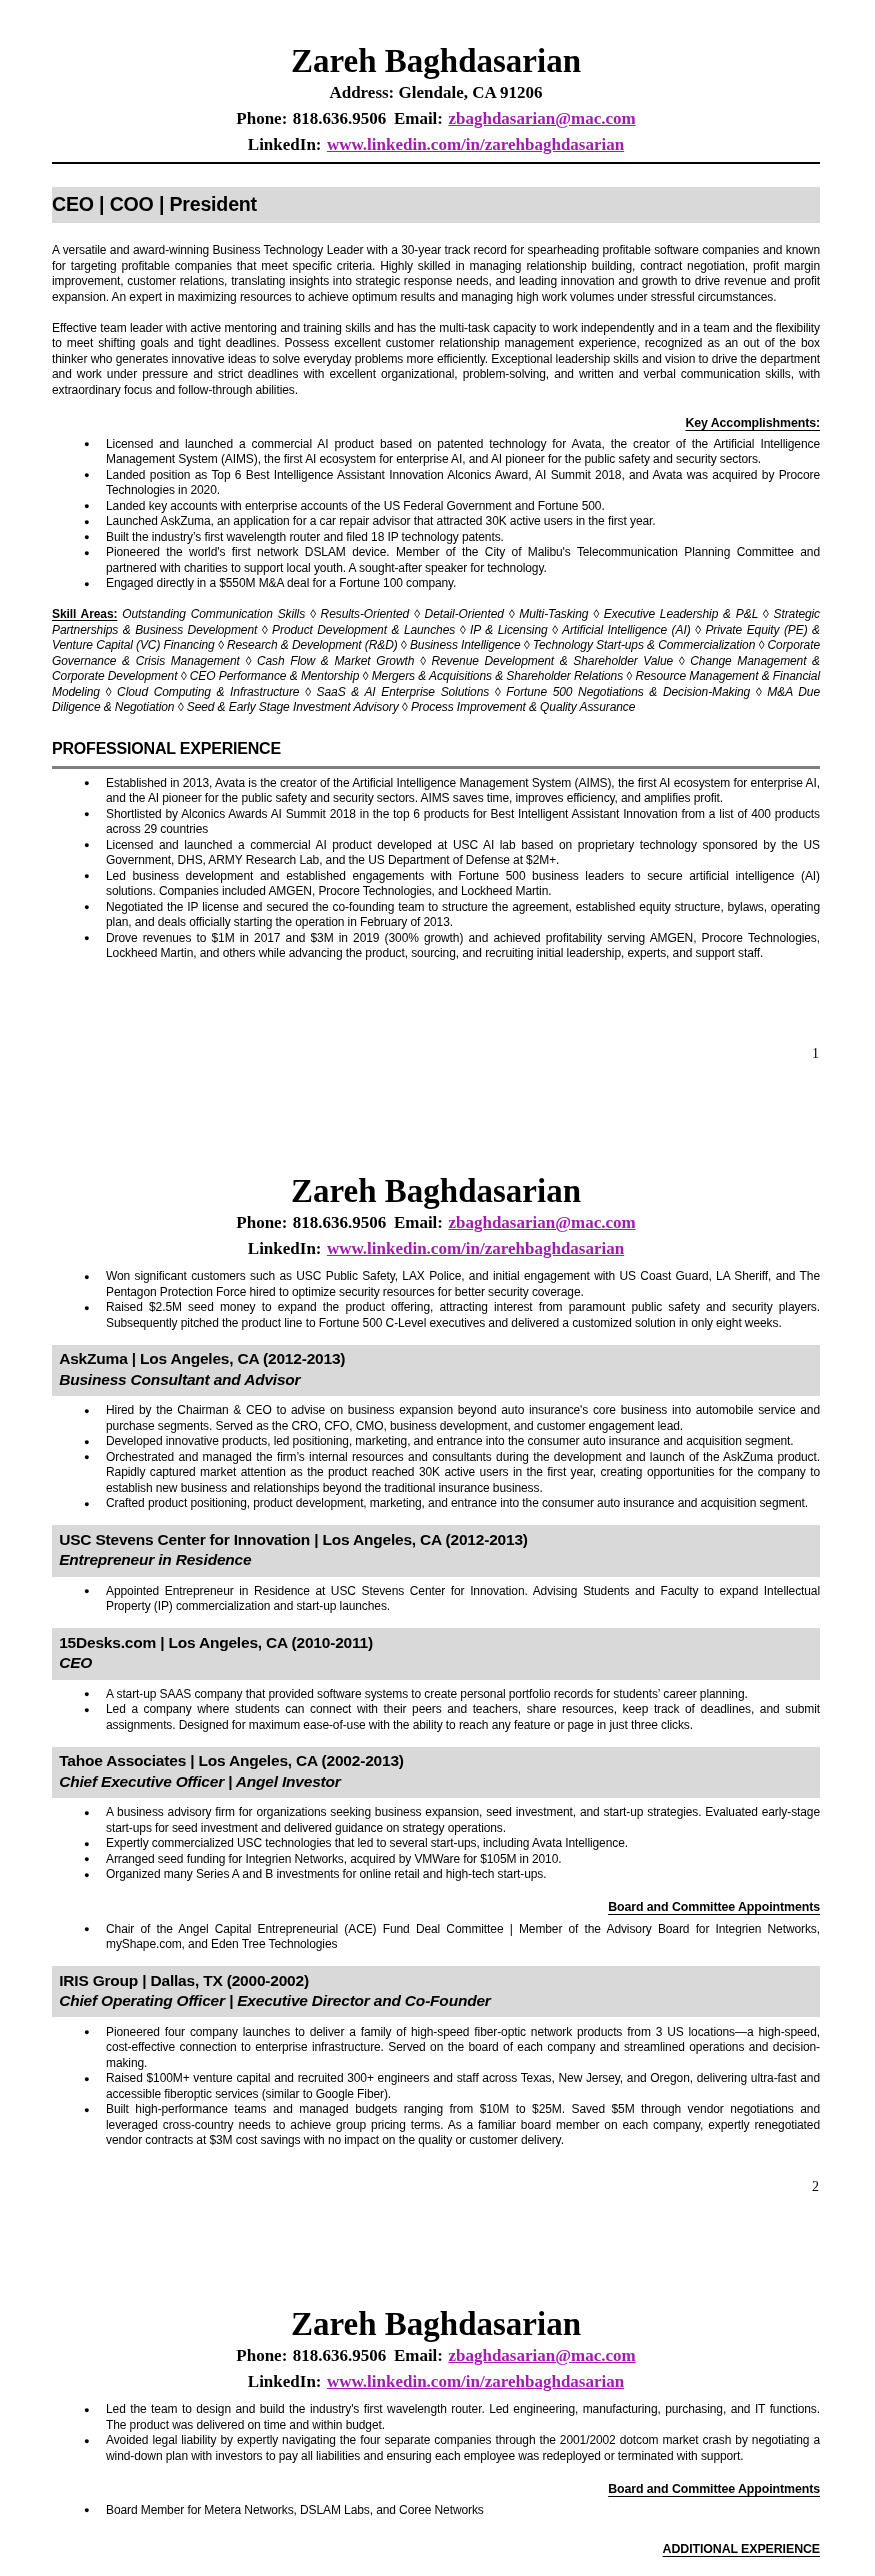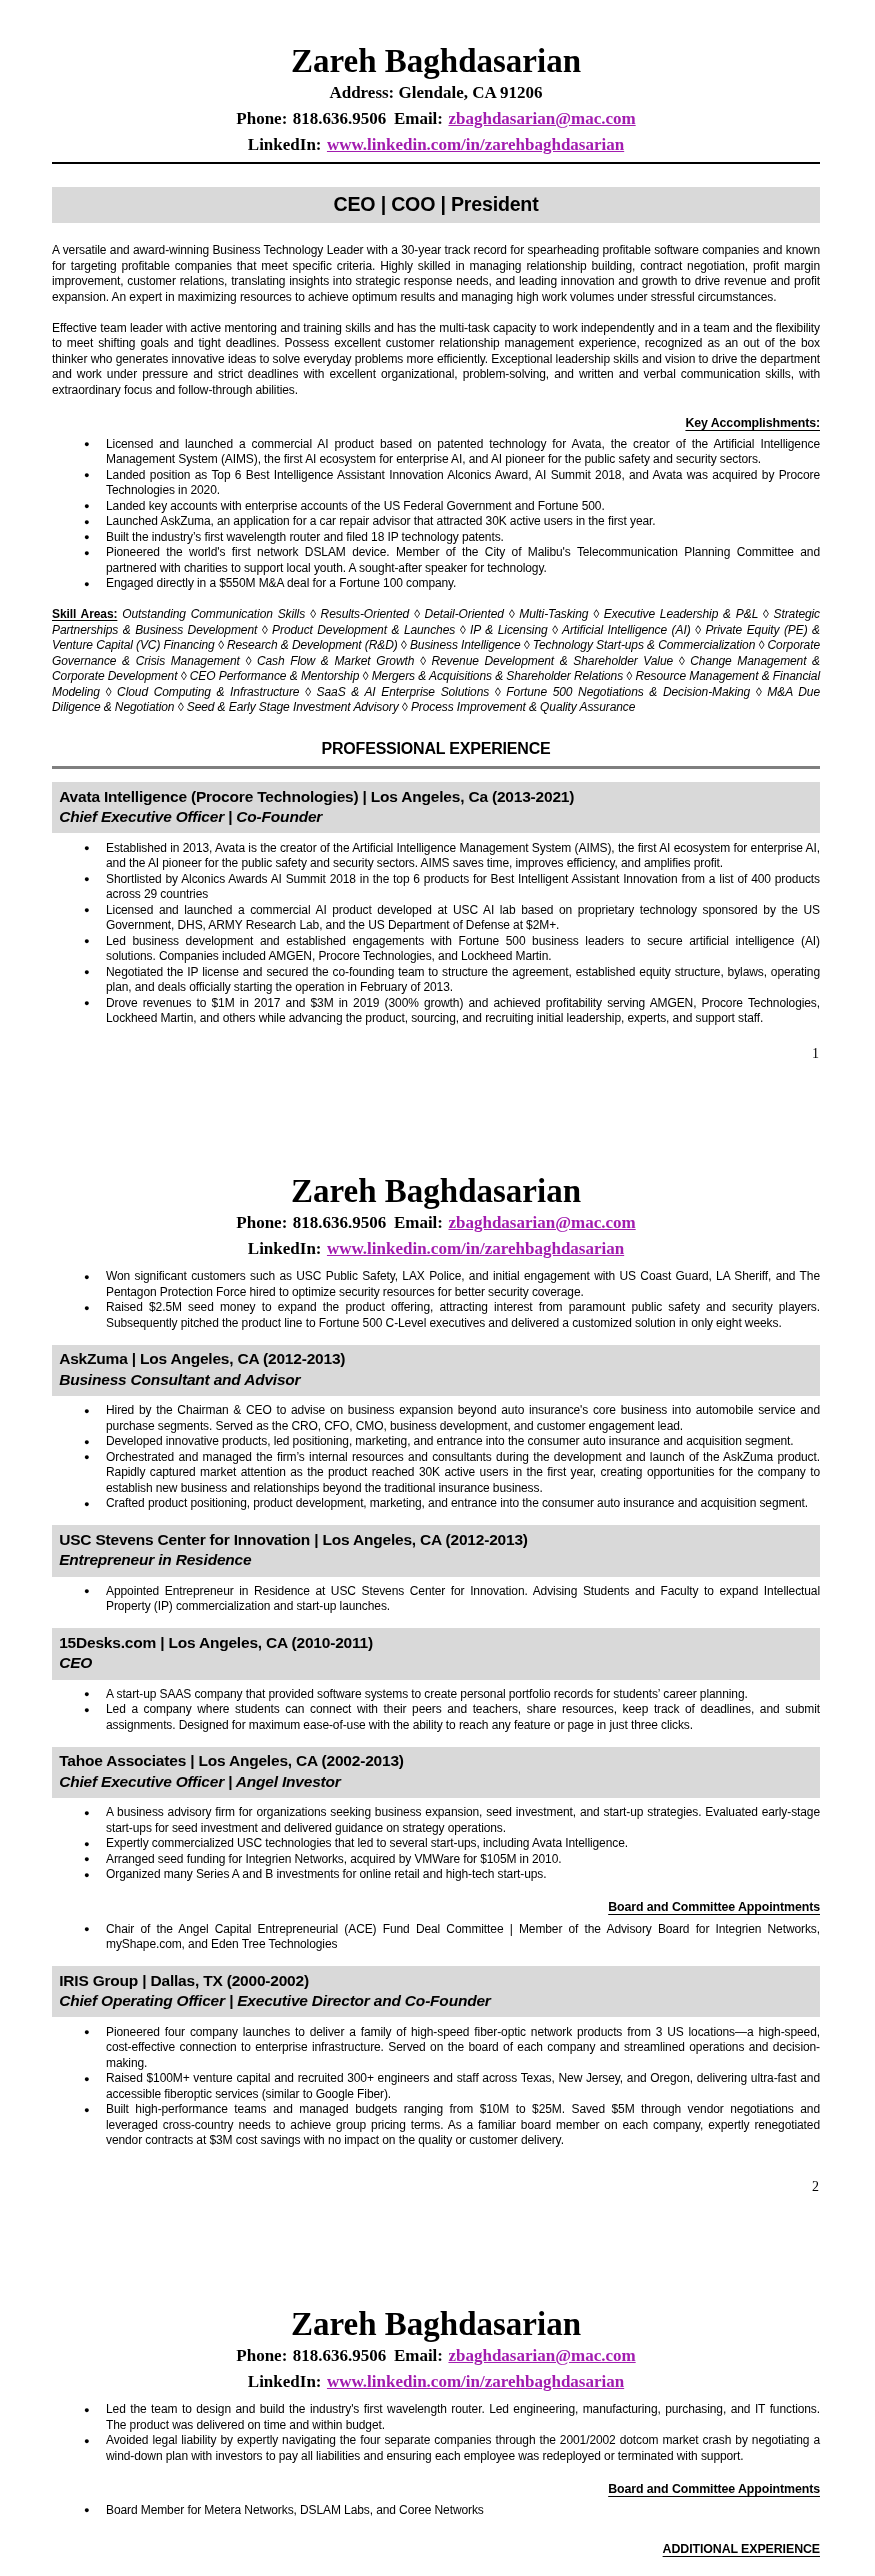--- a/index.html
+++ b/index.html
@@ -15,7 +15,7 @@
   a.blue-link{color:#a21caf;text-decoration:underline;font-weight:bold;cursor:pointer;}
   .black-rule{height:2.1px;background:#000;margin-top:4.1px;}
   
-  .role-banner{background:#D9D9D9;text-align:center;font-size:19.6px;font-weight:bold;padding:5.7px 0 6.7px;margin-top:23px;letter-spacing:-0.2px;}
+  .role-banner{background:#D9D9D9;text-align:left;font-size:19.6px;font-weight:bold;padding:5.7px 0 6.7px;margin-top:23px;letter-spacing:-0.2px;}
   
   .para{font-size:12px;line-height:15.5px;text-align:justify;letter-spacing:-0.1px;margin-top:15.5px;}
   .para.first{margin-top:20.6px;}

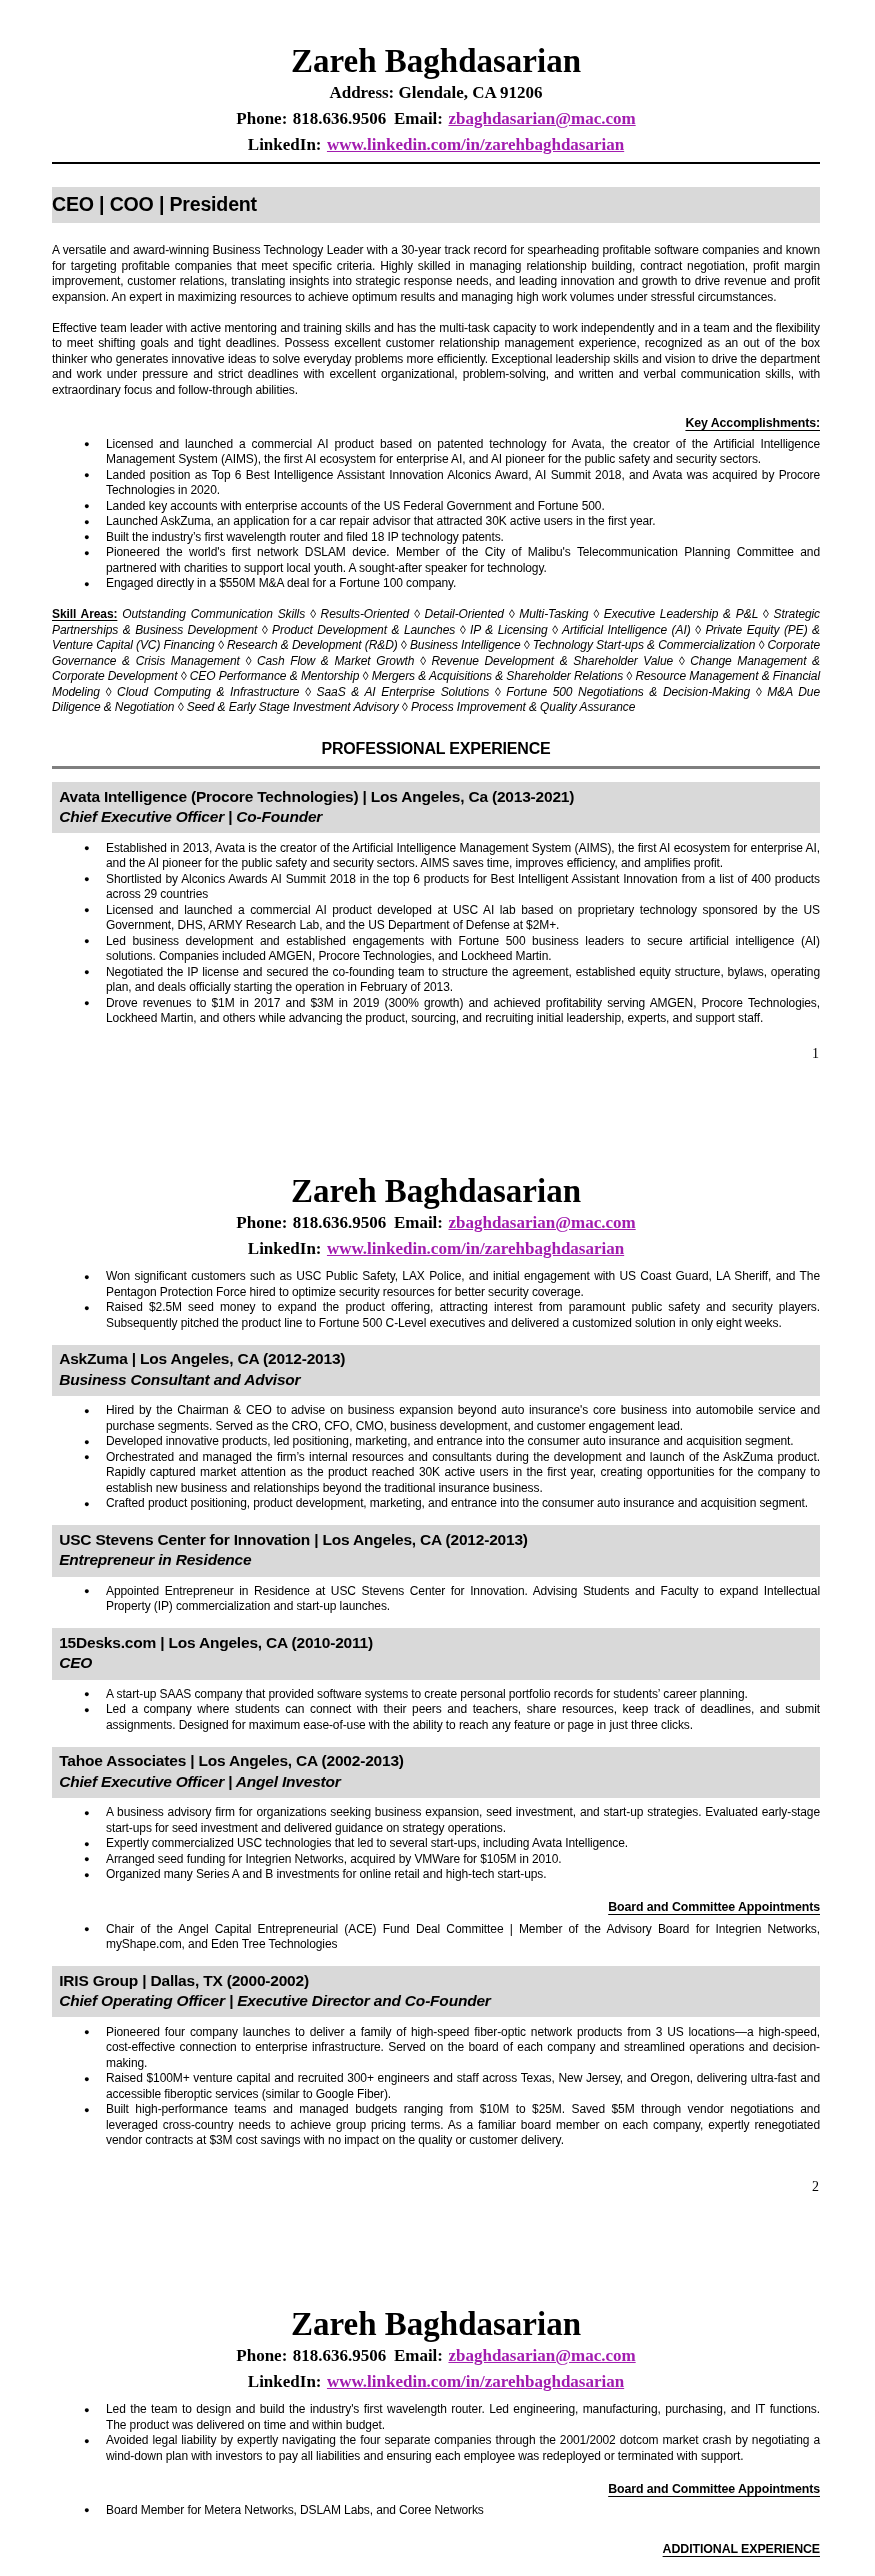--- a/index.html
+++ b/index.html
@@ -27,7 +27,7 @@
   ul.bullets li{position:relative;padding-left:54px;font-size:12px;line-height:15.5px;text-align:justify;letter-spacing:-0.1px;}
   ul.bullets li::before{content:"●";position:absolute;left:32px;top:0.5px;font-size:9.3px;}
   
-  .section-title{font-size:16px;font-weight:bold;text-align:center;margin-top:24px;letter-spacing:-0.2px;}
+  .section-title{font-size:16px;font-weight:bold;text-align:left;margin-top:24px;letter-spacing:-0.2px;}
   .gray-rule{height:2.6px;background:#7f7f7f;margin-top:8.2px;}
   
   .company-banner{background:#D9D9D9;margin-top:13.4px;padding:4.6px 7.2px 5.7px;}

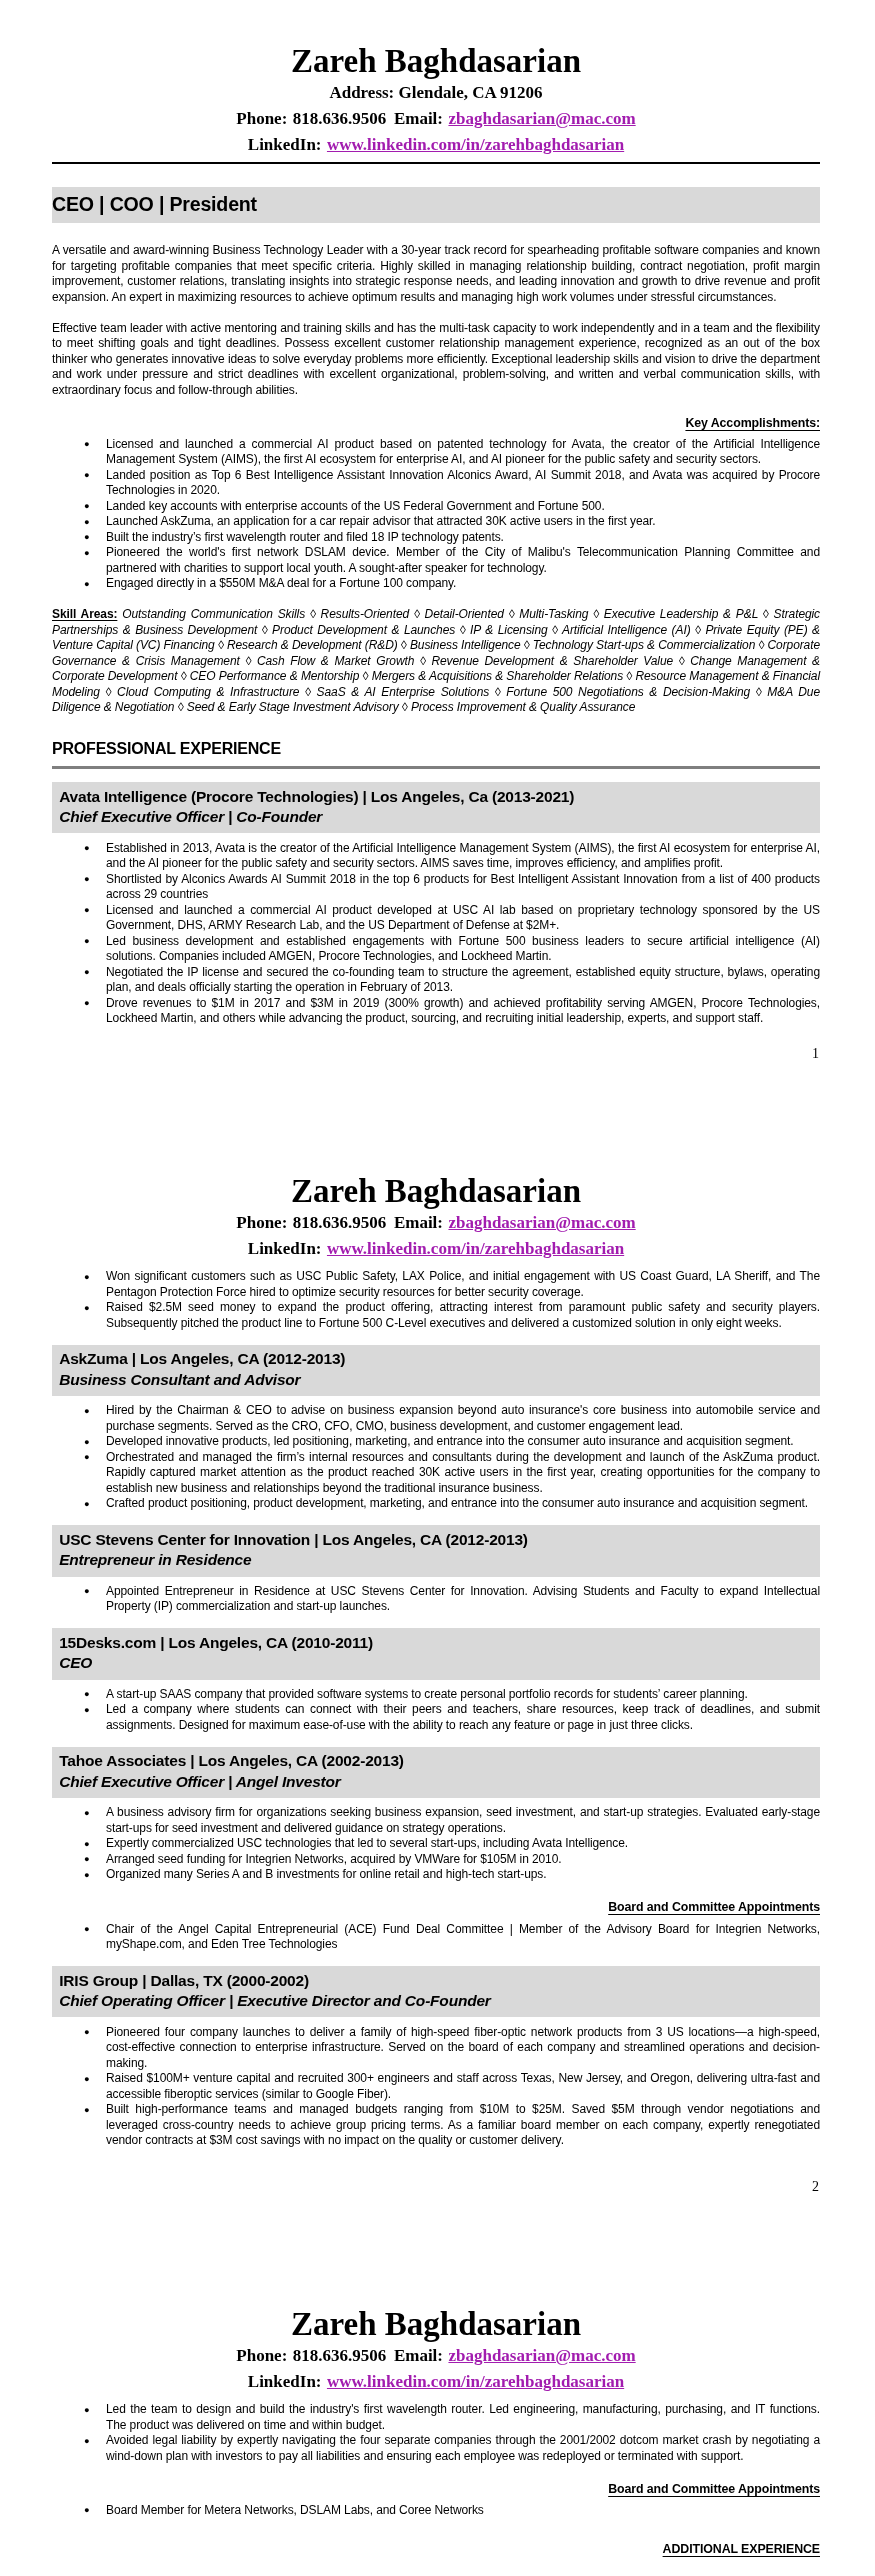--- a/index.html
+++ b/index.html
@@ -64,10 +64,6 @@
       <div class="para"><span class="sk-label">Skill Areas:</span><span> </span><span class="sk-text">Outstanding Communication Skills ◊ Results-Oriented ◊ Detail-Oriented ◊ Multi-Tasking ◊ Executive Leadership &amp; P&amp;L ◊ Strategic Partnerships &amp; Business Development ◊ Product Development &amp; Launches ◊ IP &amp; Licensing ◊ Artificial Intelligence (AI) ◊ Private Equity (PE) &amp; Venture Capital (VC) Financing ◊ Research &amp; Development (R&amp;D) ◊ Business Intelligence ◊ Technology Start-ups &amp; Commercialization ◊ Corporate Governance &amp; Crisis Management ◊ Cash Flow &amp; Market Growth ◊ Revenue Development &amp; Shareholder Value ◊ Change Management &amp; Corporate Development ◊ CEO Performance &amp; Mentorship ◊ Mergers &amp; Acquisitions &amp; Shareholder Relations ◊ Resource Management &amp; Financial Modeling ◊ Cloud Computing &amp; Infrastructure ◊ SaaS &amp; AI Enterprise Solutions ◊ Fortune 500 Negotiations &amp; Decision-Making ◊ M&amp;A Due Diligence &amp; Negotiation ◊ Seed &amp; Early Stage Investment Advisory ◊ Process Improvement &amp; Quality Assurance</span></div>
       <div class="section-title">PROFESSIONAL EXPERIENCE</div>
       <div class="gray-rule"></div>
-      <div class="company-banner">
-        <div class="cb1">Avata Intelligence (Procore Technologies) | Los Angeles, Ca (2013-2021)</div>
-        <div class="cb2">Chief Executive Officer | Co-Founder</div>
-      </div>
       <ul class="bullets">
         <li>Established in 2013, Avata is the creator of the Artificial Intelligence Management System (AIMS), the first AI ecosystem for enterprise AI, and the AI pioneer for the public safety and security sectors. AIMS saves time, improves efficiency, and amplifies profit.</li>
         <li>Shortlisted by Alconics Awards AI Summit 2018 in the top 6 products for Best Intelligent Assistant Innovation from a list of 400 products across 29 countries</li>

